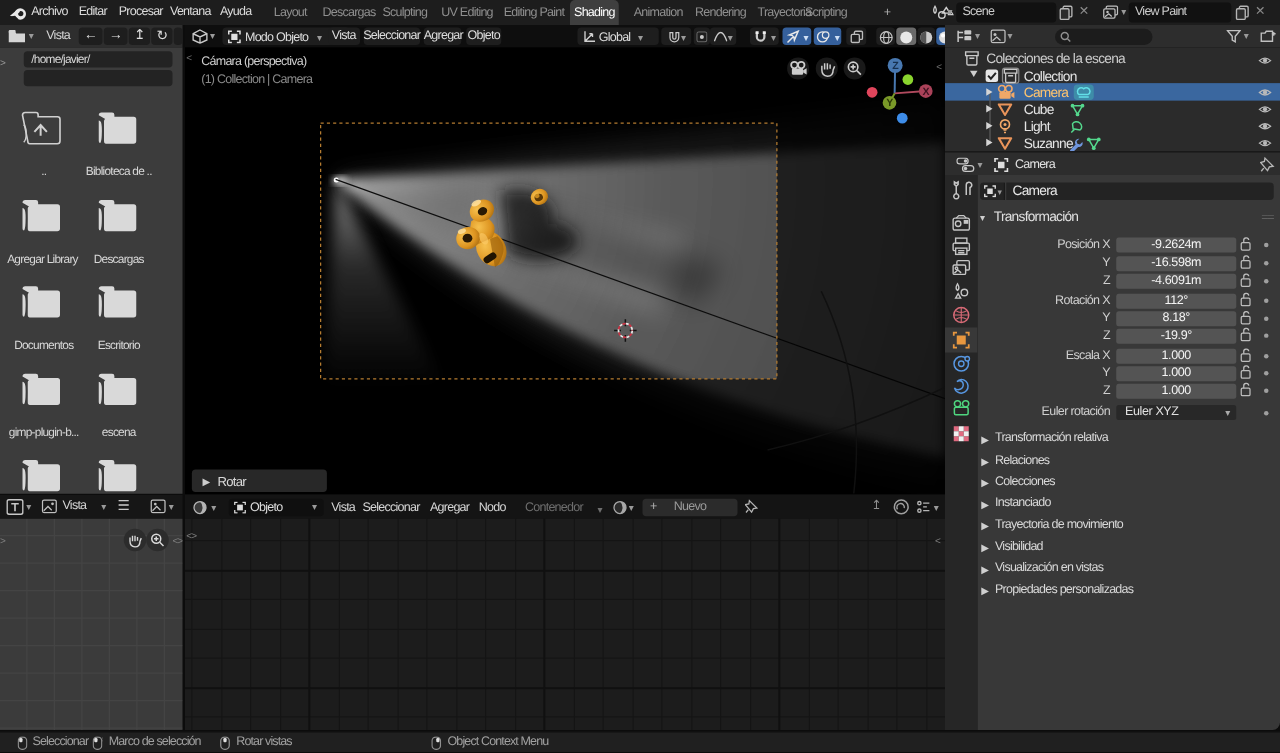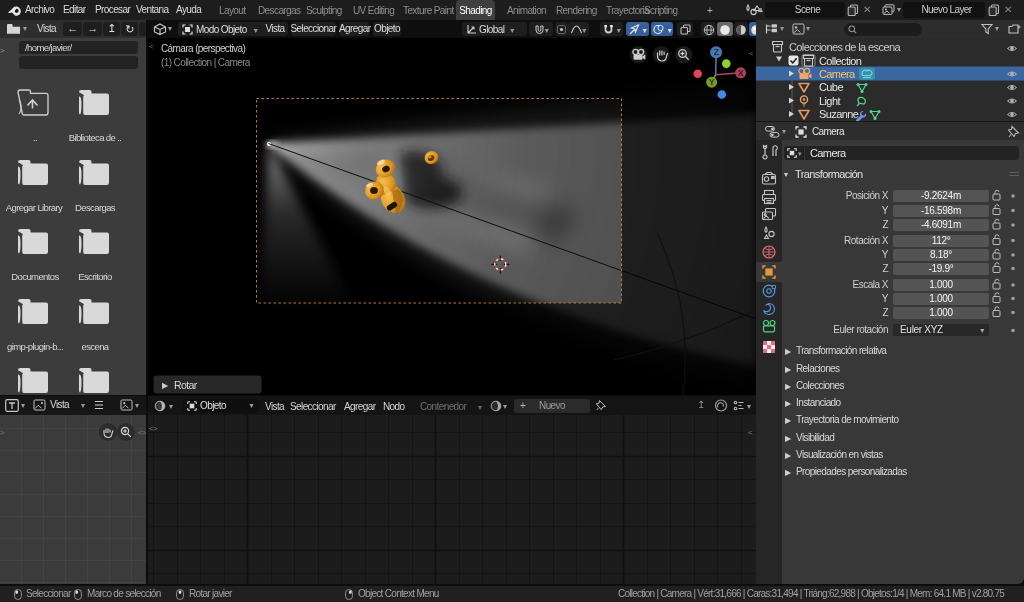--- a/index.html
+++ b/index.html
@@ -68,7 +68,7 @@
     <div class="wtab" style="left:258px">Descargas</div>
     <div class="wtab" style="left:306px">Sculpting</div>
     <div class="wtab" style="left:353px">UV Editing</div>
-    <div class="wtab" style="left:403px">Texture Paint</div>
+    <div class="wtab" style="left:403px">Editing Paint</div>
     <div class="wtab active" style="left:456px;width:39px;padding:0 0">Shading</div>
     <div class="wtab" style="left:507px">Animation</div>
     <div class="wtab" style="left:556px">Rendering</div>

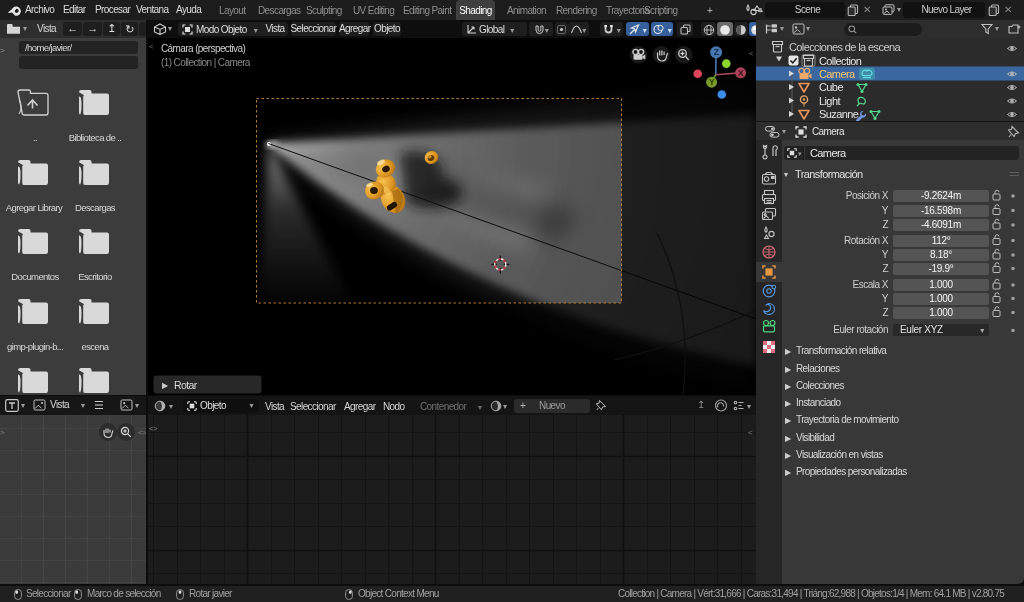--- a/index.html
+++ b/index.html
@@ -13,7 +13,7 @@
   .tmenu { position:absolute; top:0; height:20px; line-height:20px; color:#dcdcdc; font-size:10px; }
   .wtab { position:absolute; top:0; height:20px; line-height:21px; color:#8f8f8f; font-size:10px; }
   .wtab.active { background:#3f3f3f; color:#ffffff; border-radius:4px 4px 0 0; text-align:center; }
-  .idfield { position:absolute; top:2px; height:16px; background:#111111; border-radius:3px; color:#cccccc; font-size:10px; line-height:16px;text-align:center; }
+  .idfield { position:absolute; top:2px; height:16px; background:#111111; border-radius:3px; color:#cccccc; font-size:10px; line-height:16px; }
   #fbhdr   { left:0;   top:20px; width:146px; height:18px; background:#2e2e2e; }
   #vphdr   { left:148px; top:20px; width:608px; height:18px; background:#0e0e0e; }
   #outhdr  { left:756px; top:20px; width:268px; height:18px; background:#2d2d2d; }

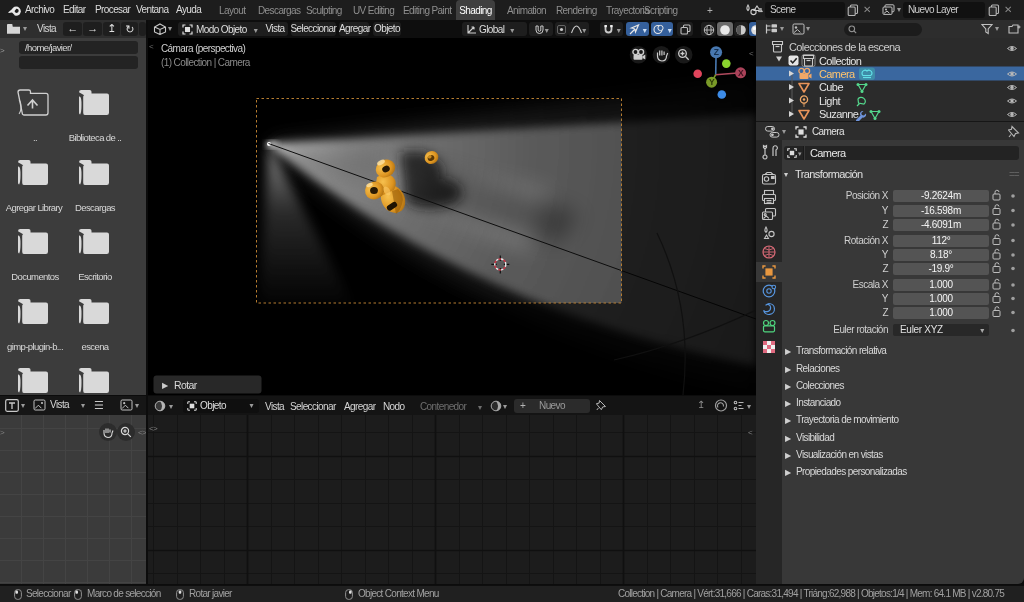--- a/index.html
+++ b/index.html
@@ -95,7 +95,7 @@
       <path d="M2,9.4 l3,-2.4 l2.4,2.2" fill="none" stroke="#c0c0c0" stroke-width="1"></path>
     </svg>
     <div class="tmenu" style="left:897px;color:#9a9a9a;font-size:8px">▾</div>
-    <div class="idfield" style="left:903px;width:82px;padding-left:5px">Nuevo Layer</div>
+    <div class="idfield" style="left:903px;width:82px;padding-left:5px">View Paint</div>
     <svg class="abs" style="left:988px;top:4px" width="12" height="12" viewBox="0 0 12 12">
       <rect x="3.5" y="1" width="7" height="8.5" rx="1" fill="none" stroke="#b5b5b5" stroke-width="1.1"></rect>
       <rect x="1.2" y="3" width="7" height="8.5" rx="1" fill="#2c2c2c" stroke="#b5b5b5" stroke-width="1.1"></rect>

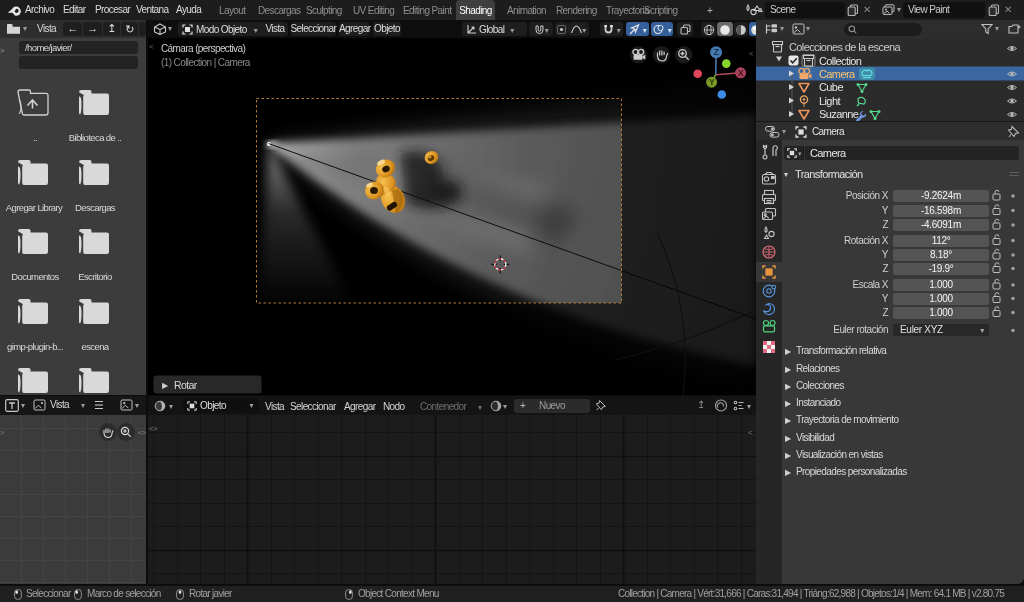--- a/index.html
+++ b/index.html
@@ -747,7 +747,7 @@
       <rect x="0.6" y="0.6" width="6.8" height="9.8" rx="3" fill="none" stroke="#909090" stroke-width="1"></rect>
       <rect x="2.7" y="1.4" width="2.6" height="3.4" rx="1" fill="#e0e0e0"></rect>
     </svg>
-    <div class="abs" style="left:189px;top:2px">Rotar javier</div>
+    <div class="abs" style="left:189px;top:2px">Rotar vistas</div>
     <svg class="abs" style="left:345px;top:3px" width="8" height="11" viewBox="0 0 8 11">
       <rect x="0.6" y="0.6" width="6.8" height="9.8" rx="3" fill="none" stroke="#909090" stroke-width="1"></rect>
       <rect x="4" y="1.4" width="2.6" height="3.4" rx="1" fill="#e0e0e0"></rect>

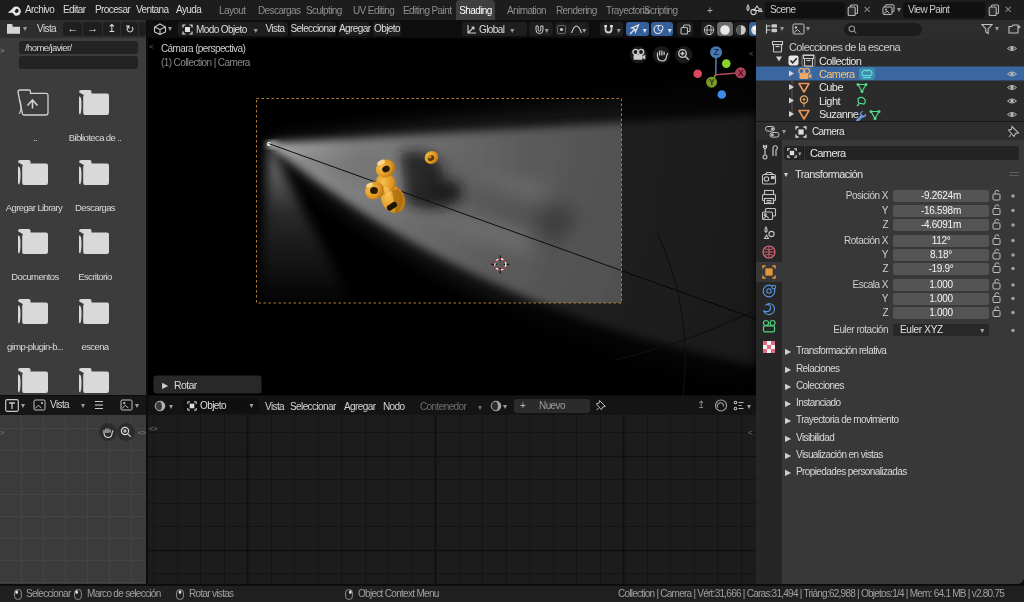--- a/index.html
+++ b/index.html
@@ -753,7 +753,6 @@
       <rect x="4" y="1.4" width="2.6" height="3.4" rx="1" fill="#e0e0e0"></rect>
     </svg>
     <div class="abs" style="left:358px;top:2px">Object Context Menu</div>
-    <div class="abs" style="left:520px;top:2px;width:484px;text-align:right;letter-spacing:-0.75px;white-space:nowrap">Collection | Camera | Vért:31,666 | Caras:31,494 | Triáng:62,988 | Objetos:1/4 | Mem: 64.1 MB | v2.80.75</div>
   </div>
 </div>
 

